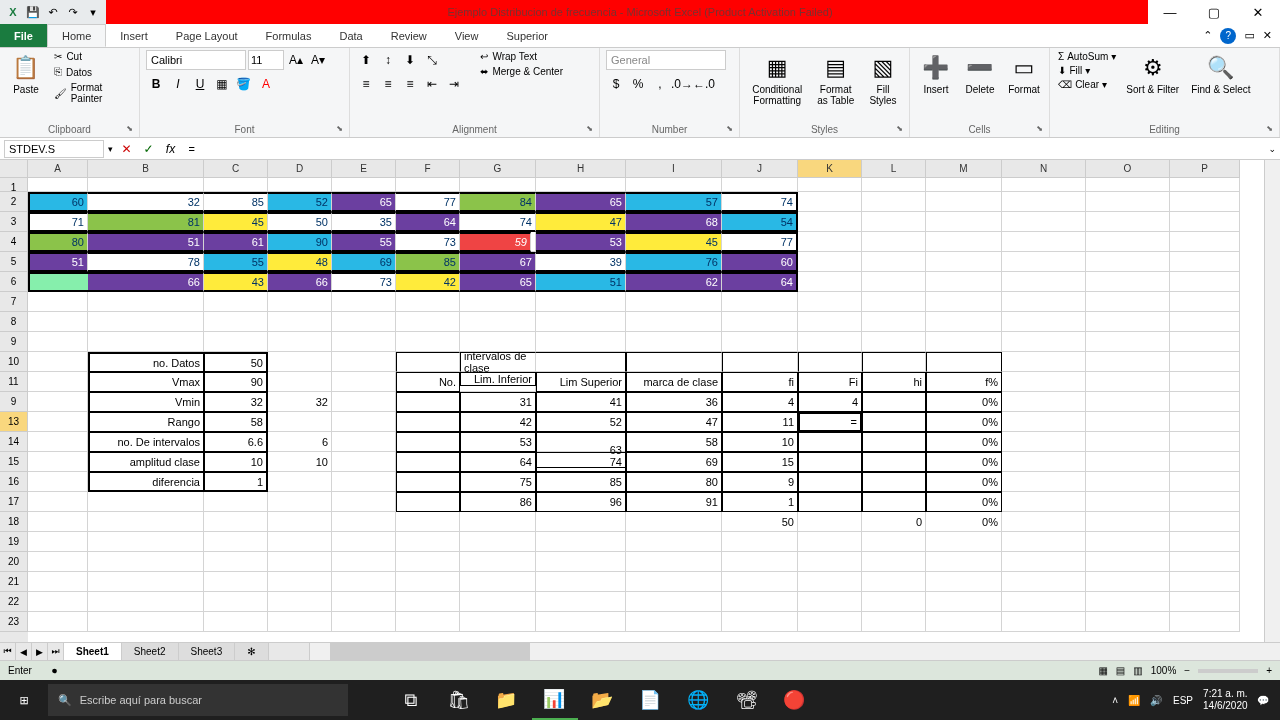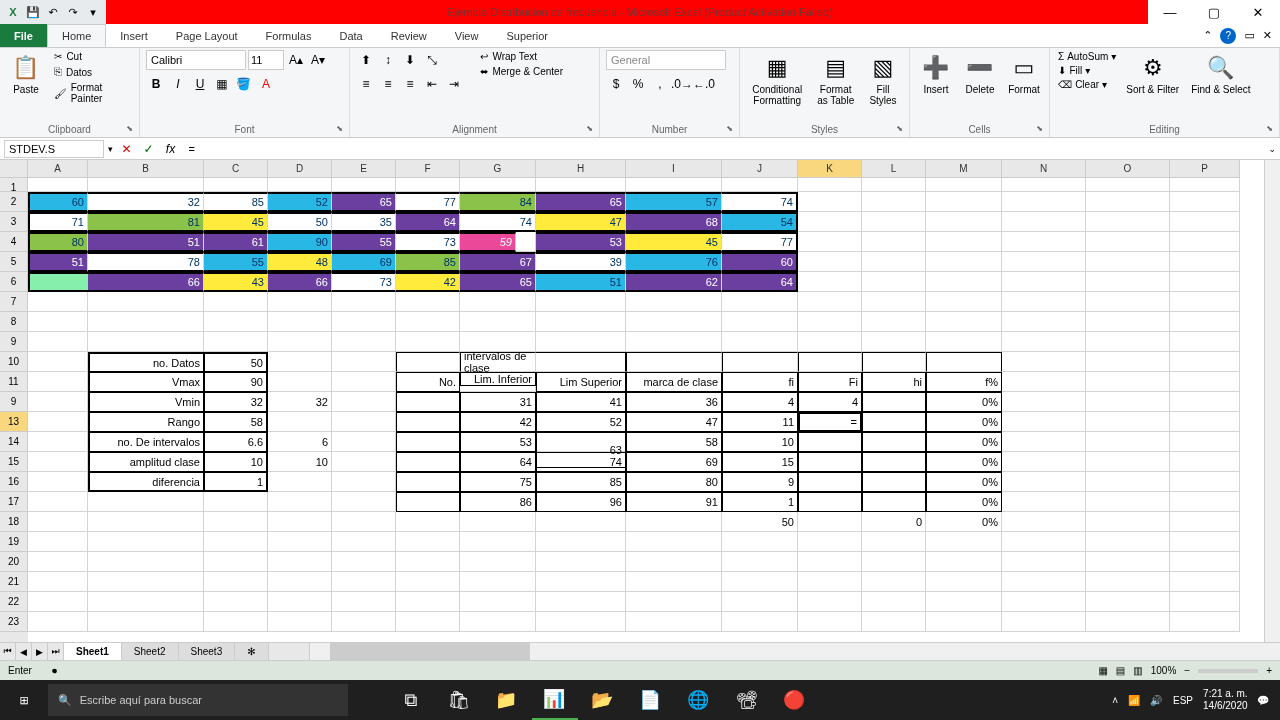--- a/index.html
+++ b/index.html
@@ -729,7 +729,7 @@
             <div class="cell" style="left: 240px; top: 54px; width: 64px; height: 20px; background: rgb(41, 184, 229); color: rgb(0, 51, 102); font-weight: normal; border-top: 2px solid rgb(0, 0, 0); border-bottom: 2px solid rgb(0, 0, 0);">90</div>
             <div class="cell" style="left: 304px; top: 54px; width: 64px; height: 20px; background: rgb(107, 63, 160); color: rgb(255, 255, 255); font-weight: normal; border-top: 2px solid rgb(0, 0, 0); border-bottom: 2px solid rgb(0, 0, 0);">55</div>
             <div class="cell" style="left: 368px; top: 54px; width: 64px; height: 20px; background: rgb(255, 255, 255); color: rgb(0, 51, 102); font-weight: normal; border-top: 2px solid rgb(0, 0, 0); border-bottom: 2px solid rgb(0, 0, 0);">73</div>
-            <div class="cell" style="left: 432px; top: 54px; width: 56px; height: 20px; background: #ec4899; color: rgb(255, 255, 255); font-weight: normal; border-top: 2px solid rgb(0, 0, 0); border-bottom: 2px solid rgb(0, 0, 0); font-style: italic;">59</div>
+            <div class="cell" style="left: 432px; top: 54px; width: 71px; height: 20px; background: #ef4444; color: rgb(255, 255, 255); font-weight: normal; border-top: 2px solid rgb(0, 0, 0); border-bottom: 2px solid rgb(0, 0, 0); font-style: italic;">59</div>
             <div class="cell" style="left: 508px; top: 54px; width: 90px; height: 20px; background: rgb(107, 63, 160); color: rgb(255, 255, 255); font-weight: normal; border-top: 2px solid rgb(0, 0, 0); border-bottom: 2px solid rgb(0, 0, 0);">53</div>
             <div class="cell" style="left: 598px; top: 54px; width: 96px; height: 20px; background: rgb(255, 235, 59); color: rgb(0, 51, 102); font-weight: normal; border-top: 2px solid rgb(0, 0, 0); border-bottom: 2px solid rgb(0, 0, 0);">45</div>
             <div class="cell" style="left: 694px; top: 54px; width: 76px; height: 20px; background: rgb(255, 255, 255); color: rgb(0, 51, 102); font-weight: normal; border-top: 2px solid rgb(0, 0, 0); border-bottom: 2px solid rgb(0, 0, 0); border-right: 2px solid rgb(0, 0, 0);">77</div>

